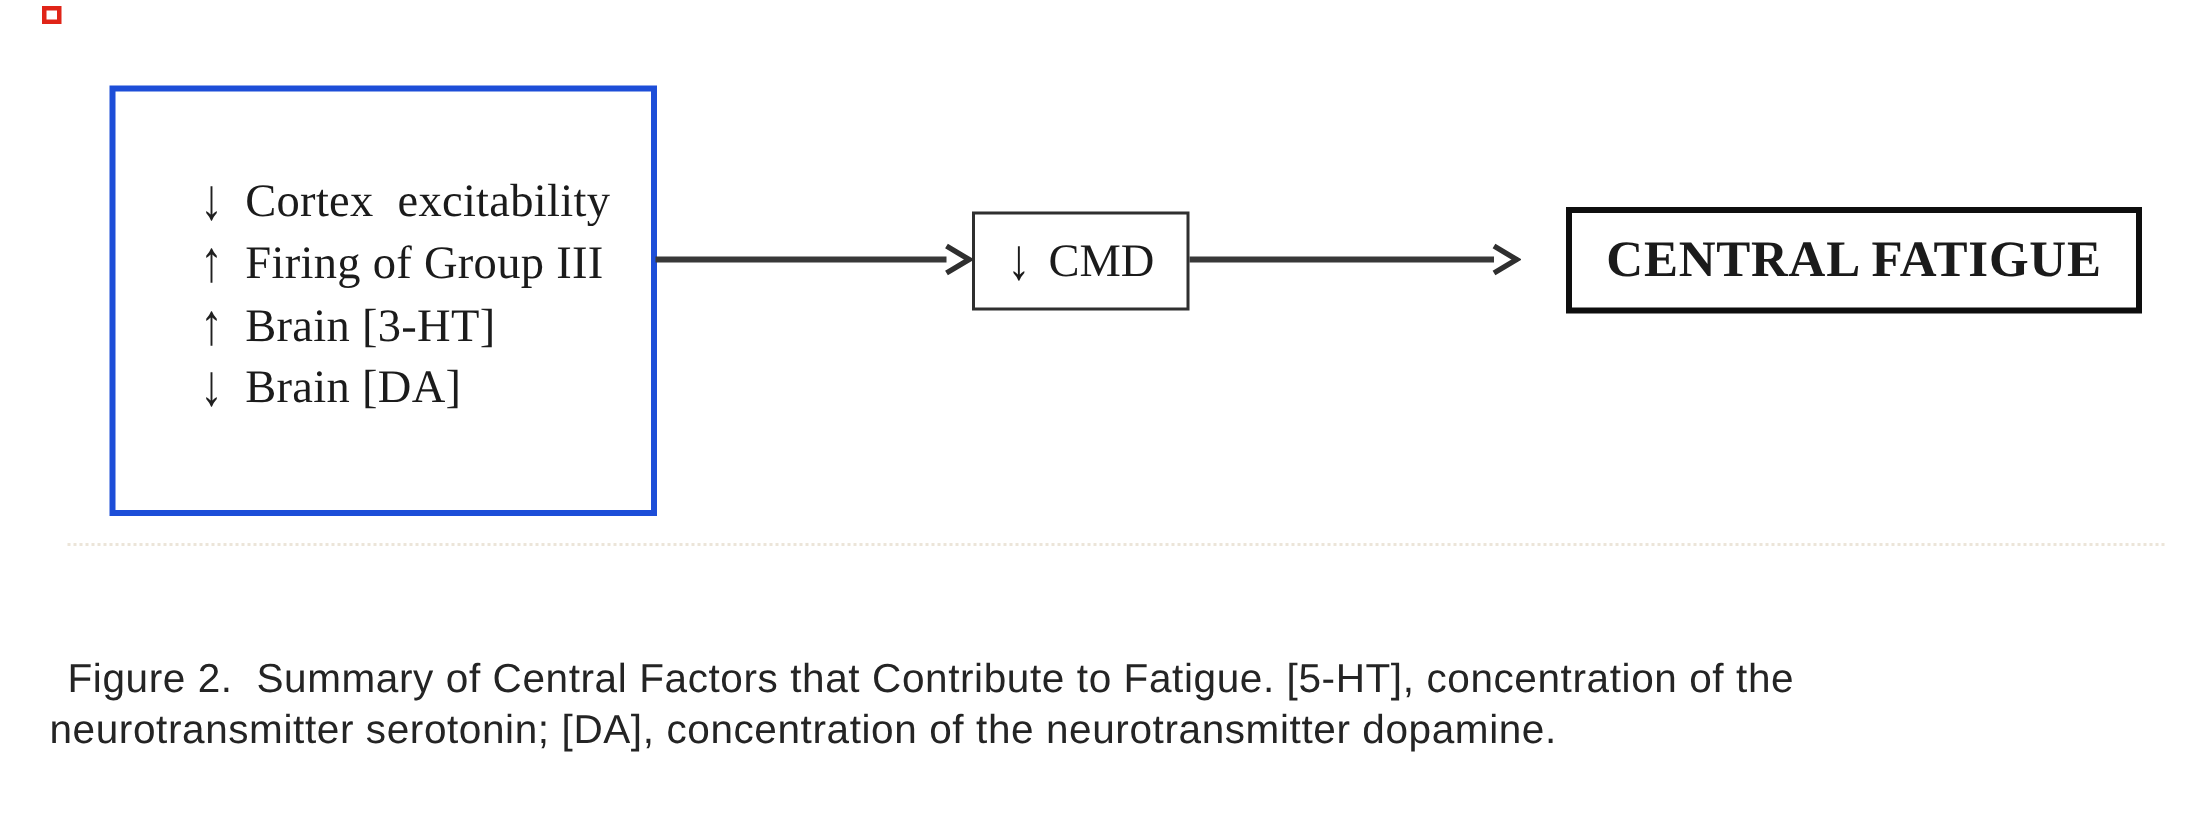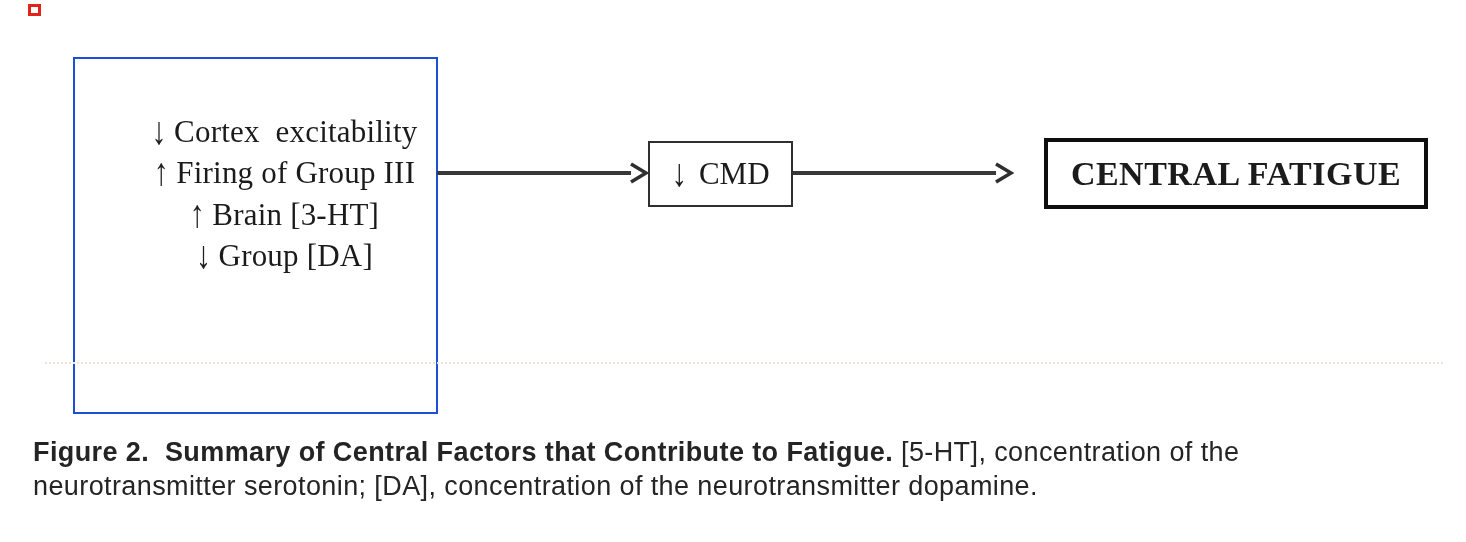--- a/index.html
+++ b/index.html
@@ -14,9 +14,8 @@
   
   .box{position:absolute;background:#ffffff;box-sizing:border-box;}
   .factors-box{
-    left:73px;top:57px;width:365px;height:357px;border:2px solid #1d4ed8;
+    left:73px;top:57px;width:365px;height:287px;border:4px solid #1d4ed8;
     padding:10px 6px 0 10px;
-    text-align:center;
   }
   .fline{height:41.5px;line-height:41.5px;font-size:31px;white-space:pre;}
   .farrow{

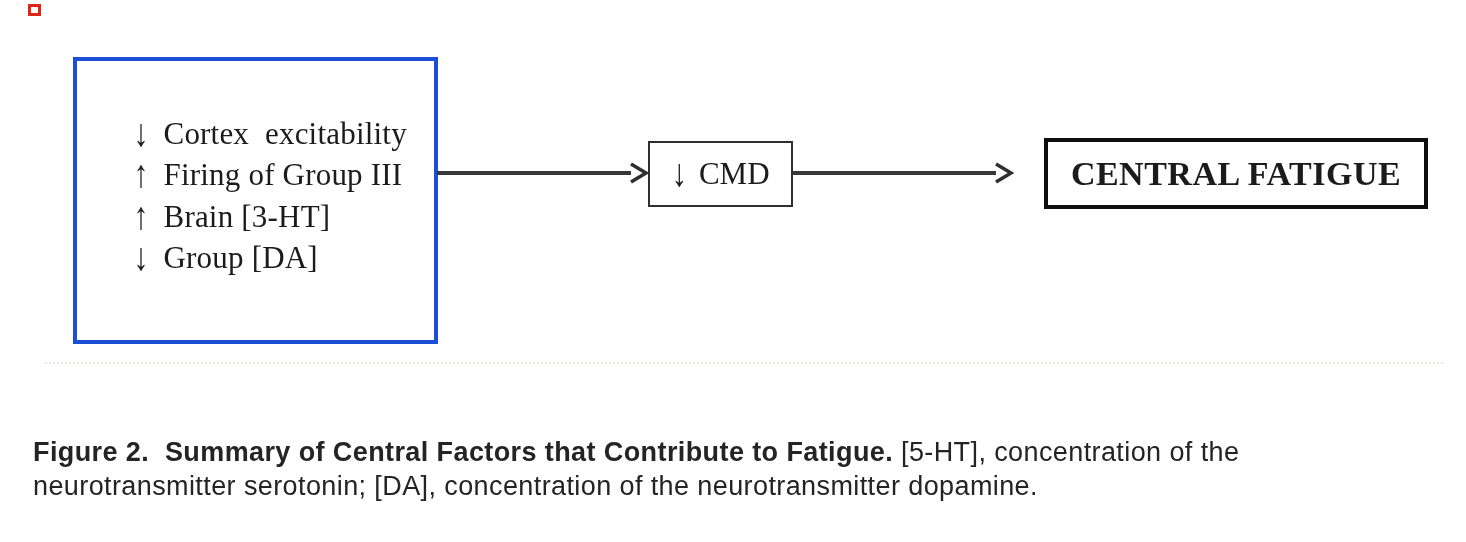--- a/index.html
+++ b/index.html
@@ -72,7 +72,7 @@
       <span class="farrow">↑</span><span class="ftext">Brain [3-HT]</span>
     </div>
     <div class="fline">
-      <span class="farrow">↓</span><span class="ftext">Group [DA]</span>
+      <span class="farrow">↓</span><span class="ftext">Brain [DA]</span>
     </div>
   </div>
 

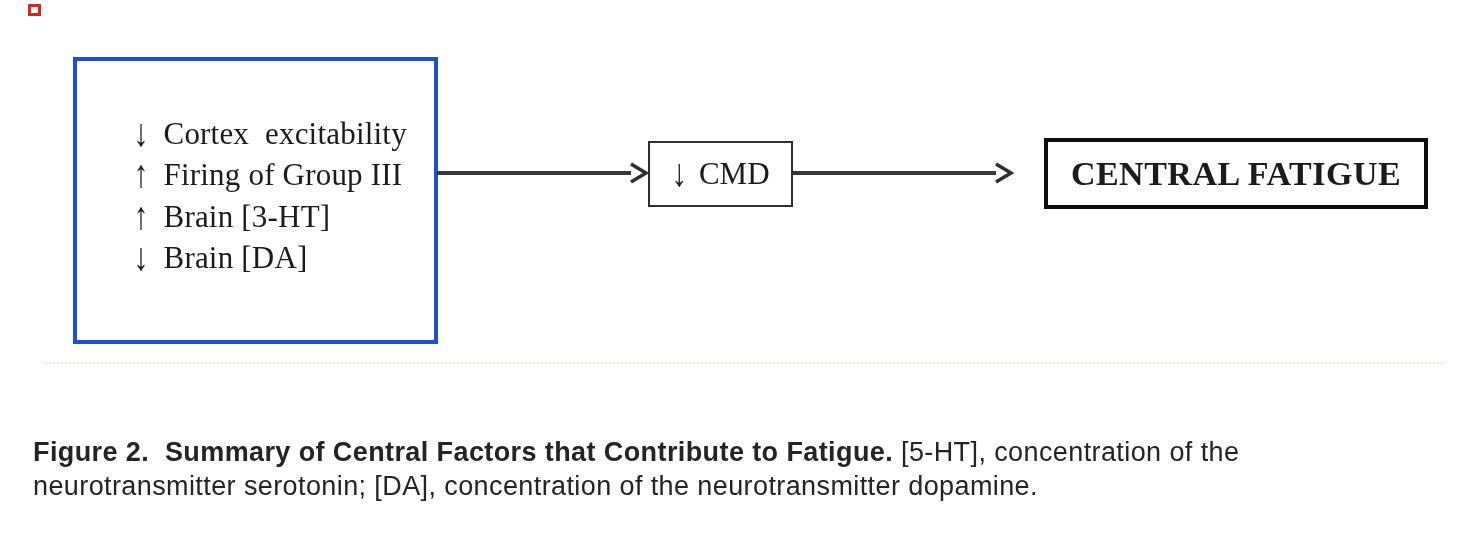--- a/index.html
+++ b/index.html
@@ -51,7 +51,7 @@
     font-family:"Liberation Sans","DejaVu Sans",sans-serif;
     font-size:27px;line-height:33.5px;color:#242424;letter-spacing:0.4px;
   }
-  .caption b{font-weight:bold;}
+  .caption b{font-weight:normal;margin-left:12px;}
   .caption span,.caption b{white-space:pre-wrap;}
 </style>
 </head>

